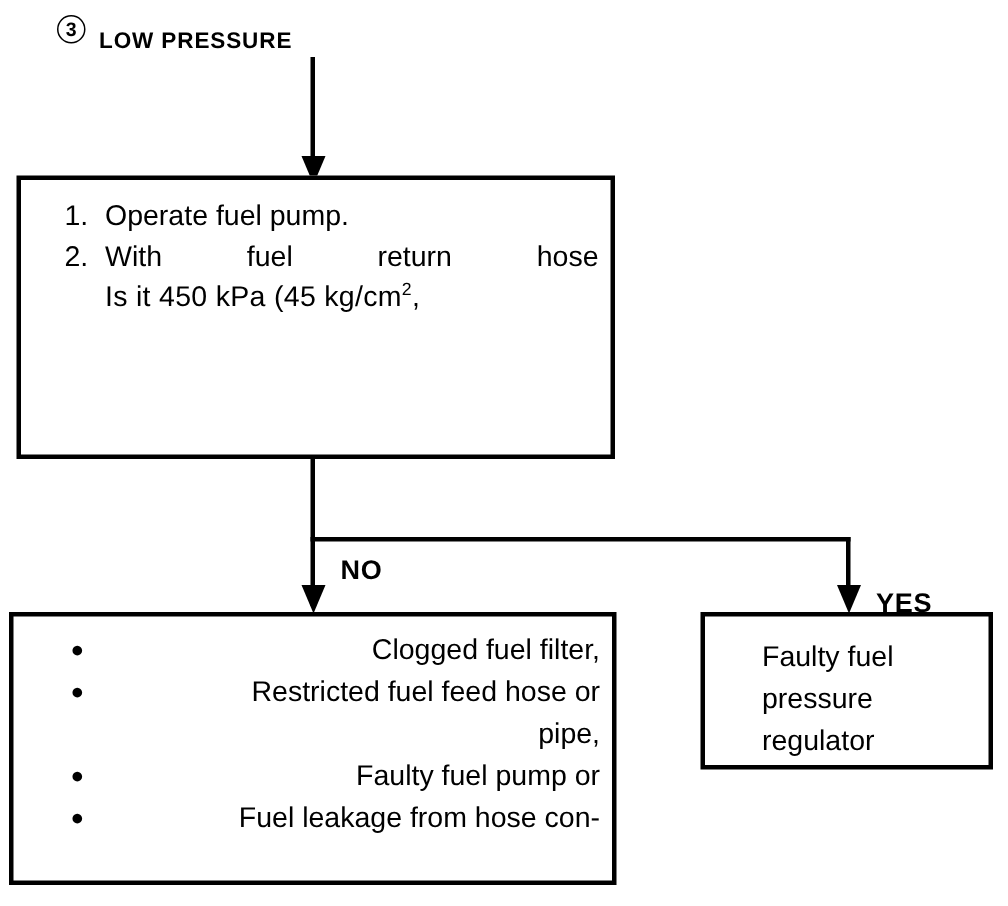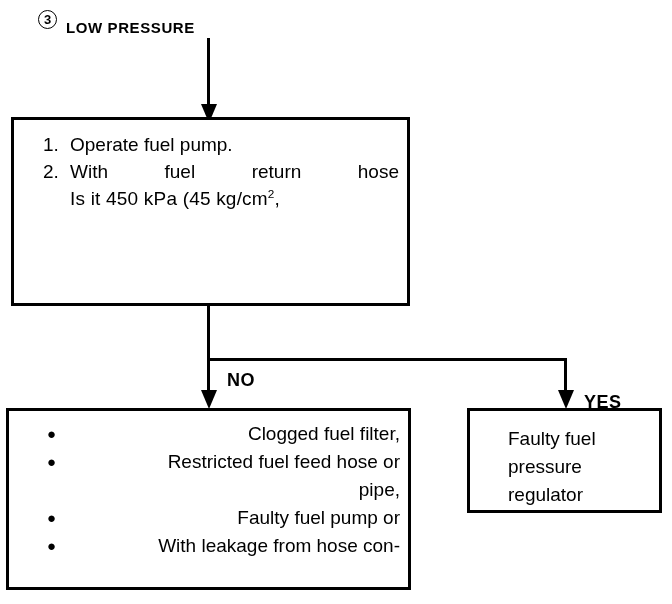--- a/index.html
+++ b/index.html
@@ -218,7 +218,7 @@
       <div class="bullet-item">
         <span class="bullet-dot">●</span>
         <span class="bullet-text">
-          <div>With leakage from hose con-</div>
+          <div>Fuel leakage from hose con-</div>
         </span>
       </div>
 

